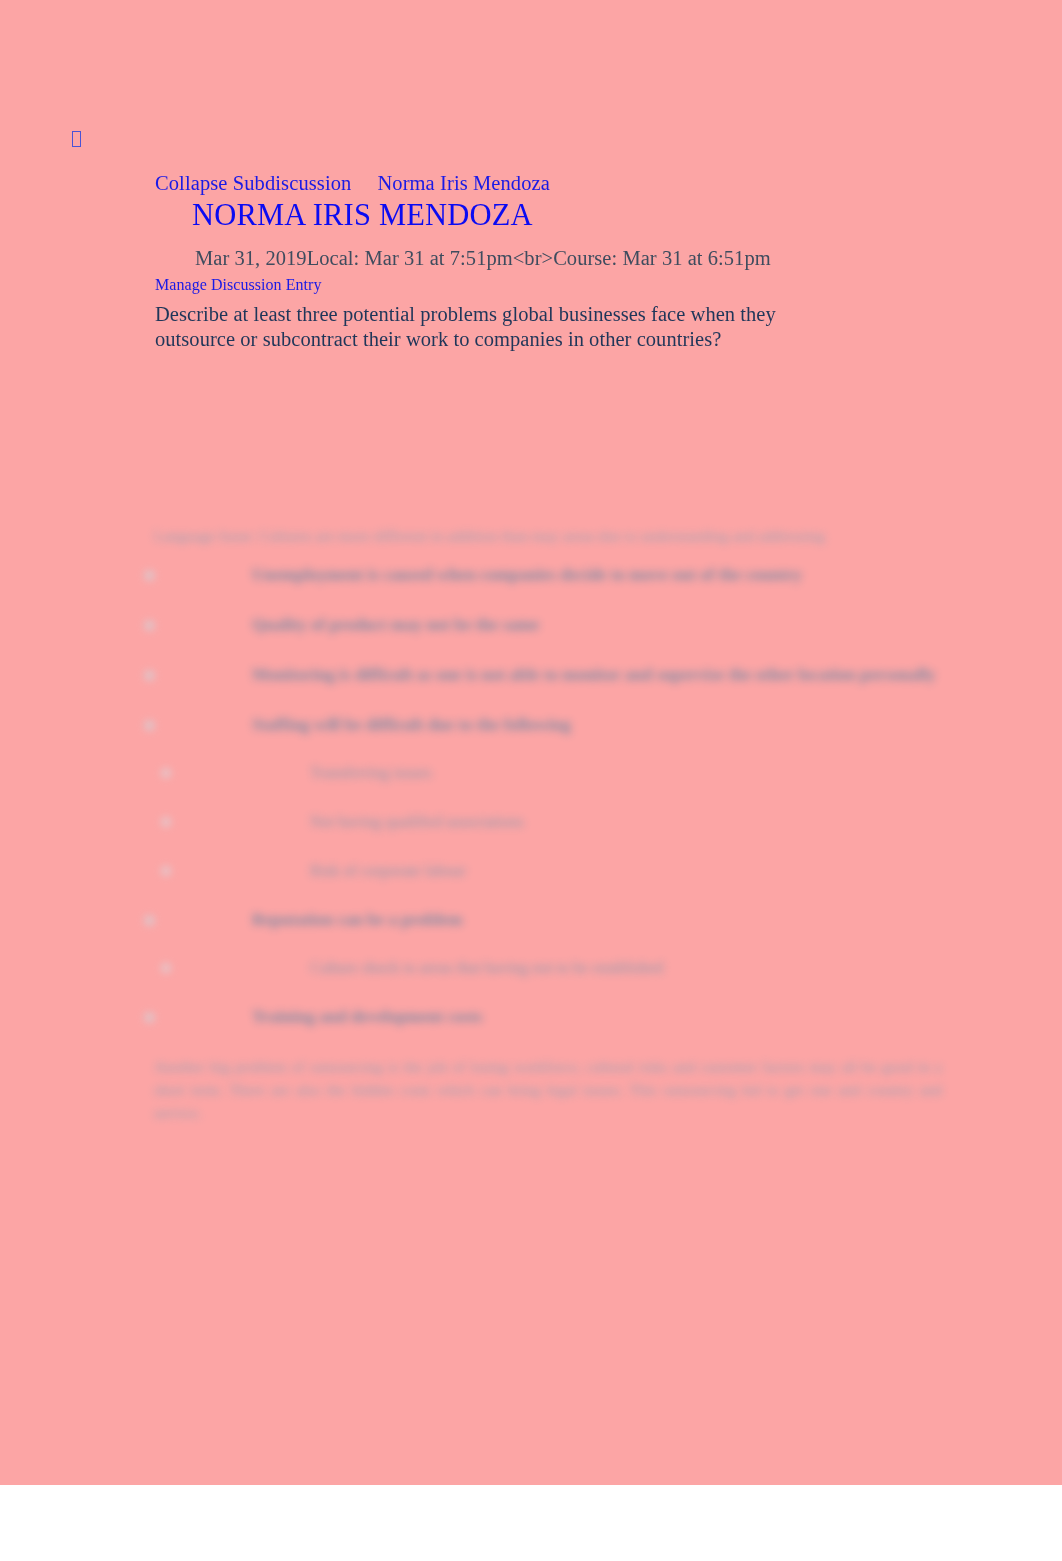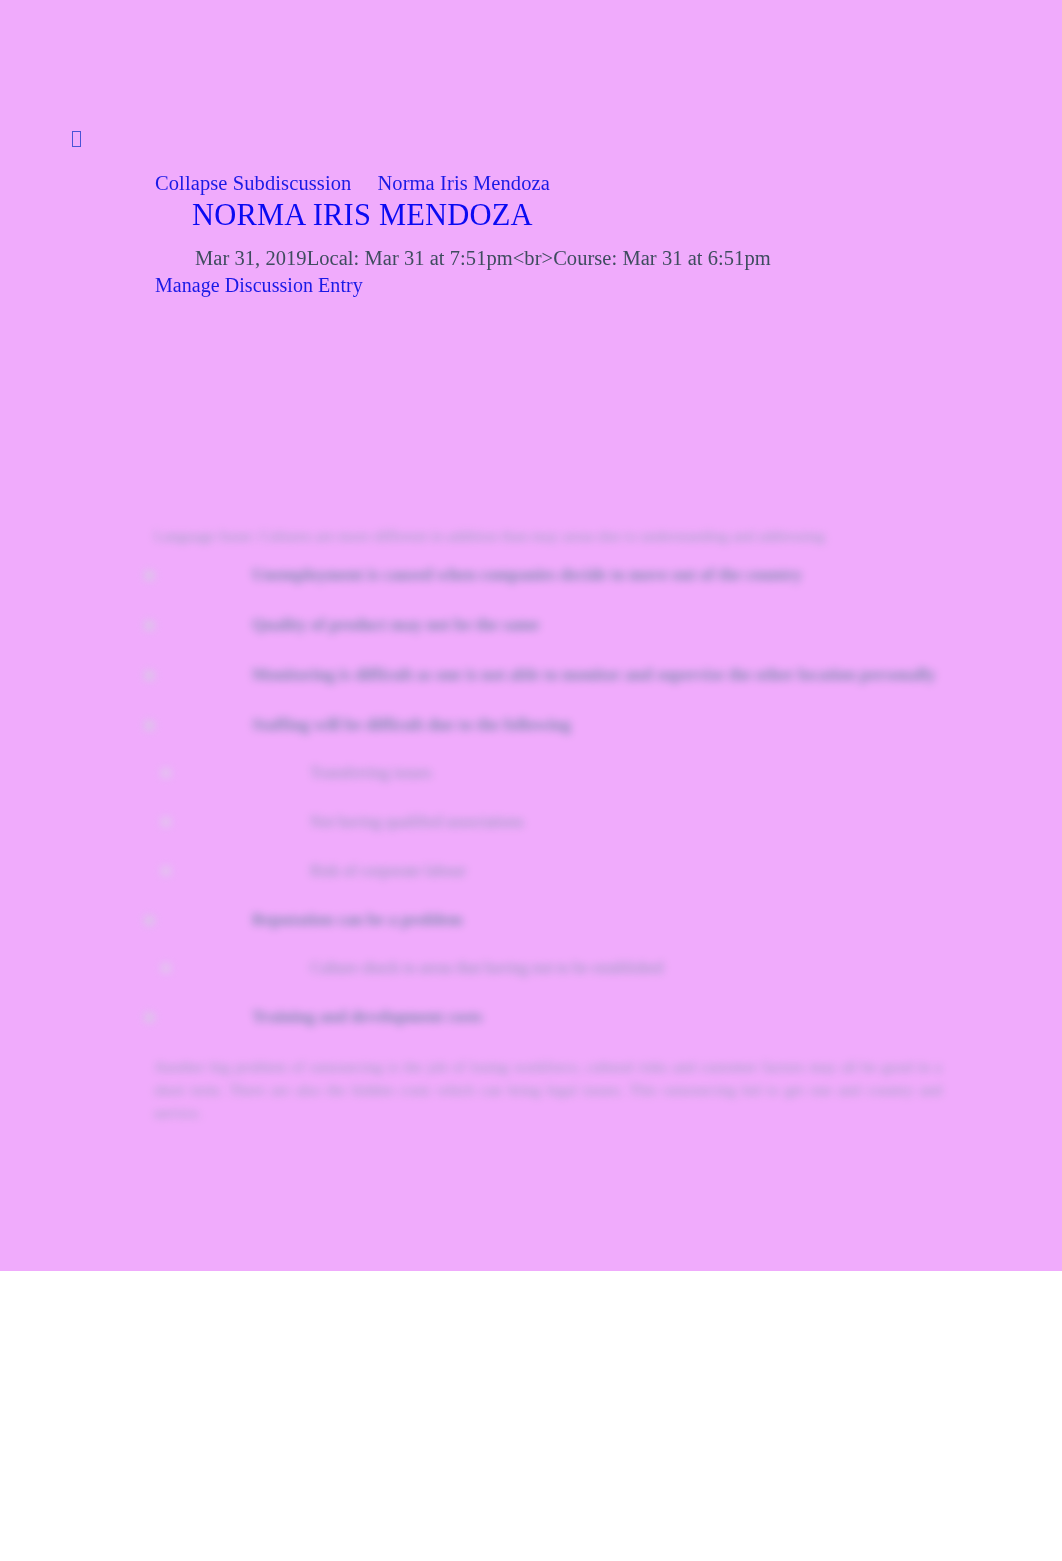--- a/index.html
+++ b/index.html
@@ -19,8 +19,8 @@
   .page {
     position: relative;
     width: 1062px;
-    height: 1271px;
-    background: #f0abfc;
+    height: 1485px;
+    background: #fca5a5;
   }
 
   

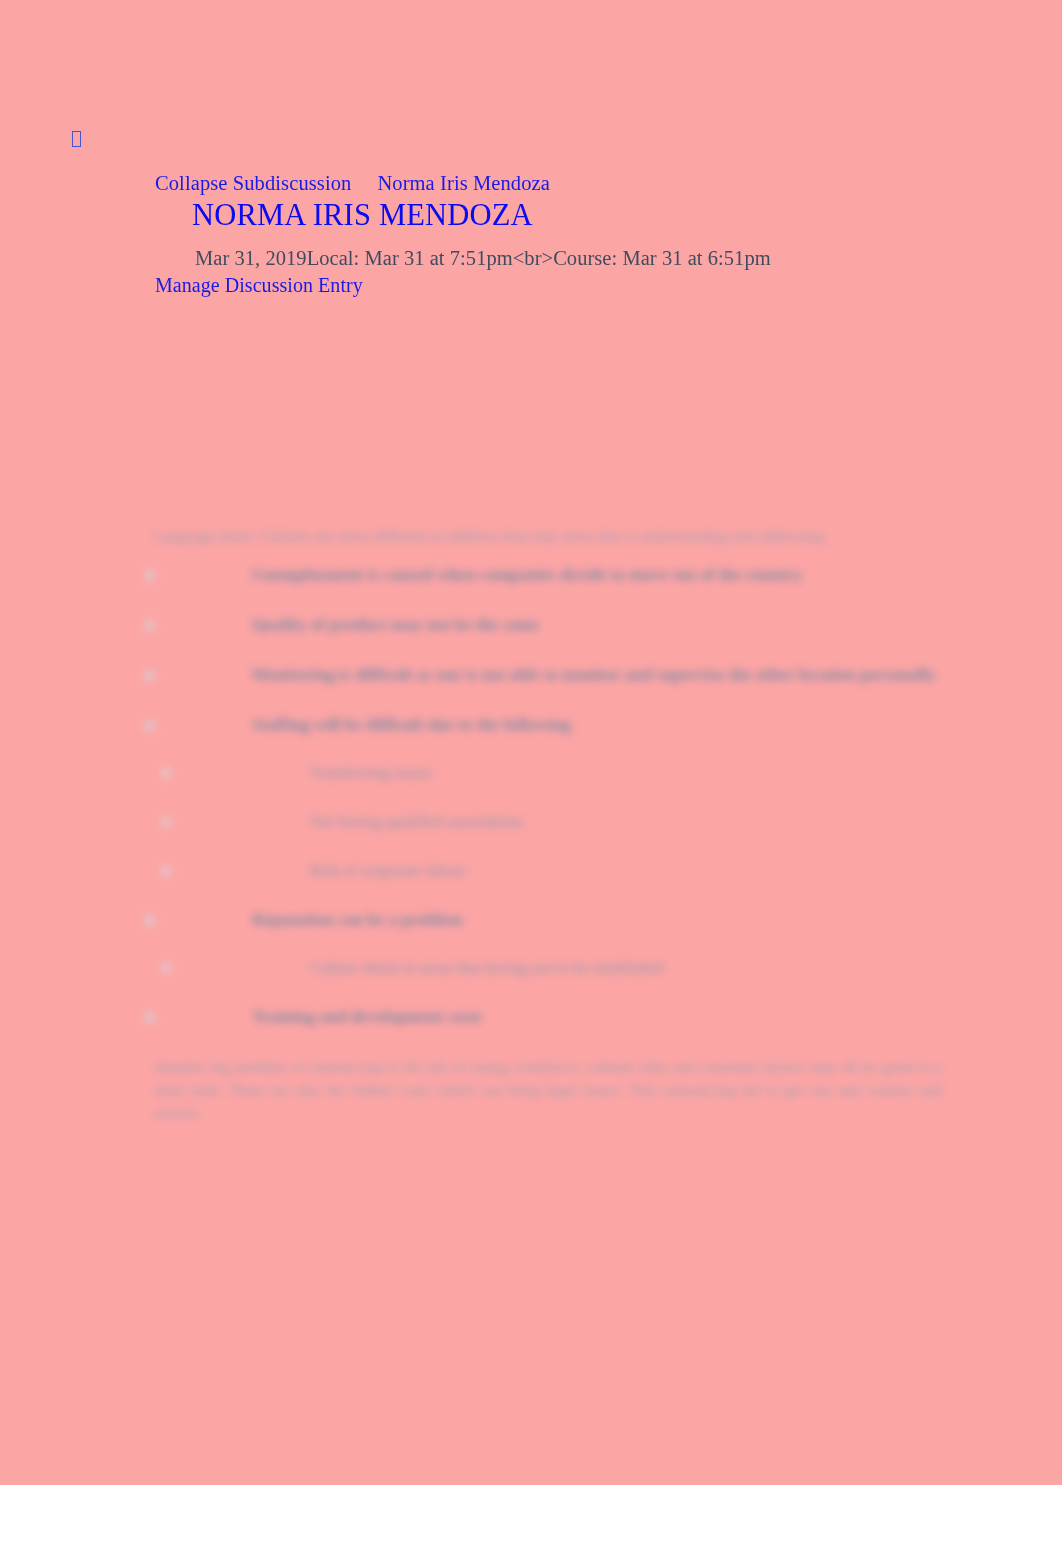--- a/index.html
+++ b/index.html
@@ -83,7 +83,7 @@
   }
 
   .manage-entry-link {
-    font-size: 20px;
+    font-size: 16px;
     line-height: 26px;
     color: #1a1ae6;
     text-decoration: none;

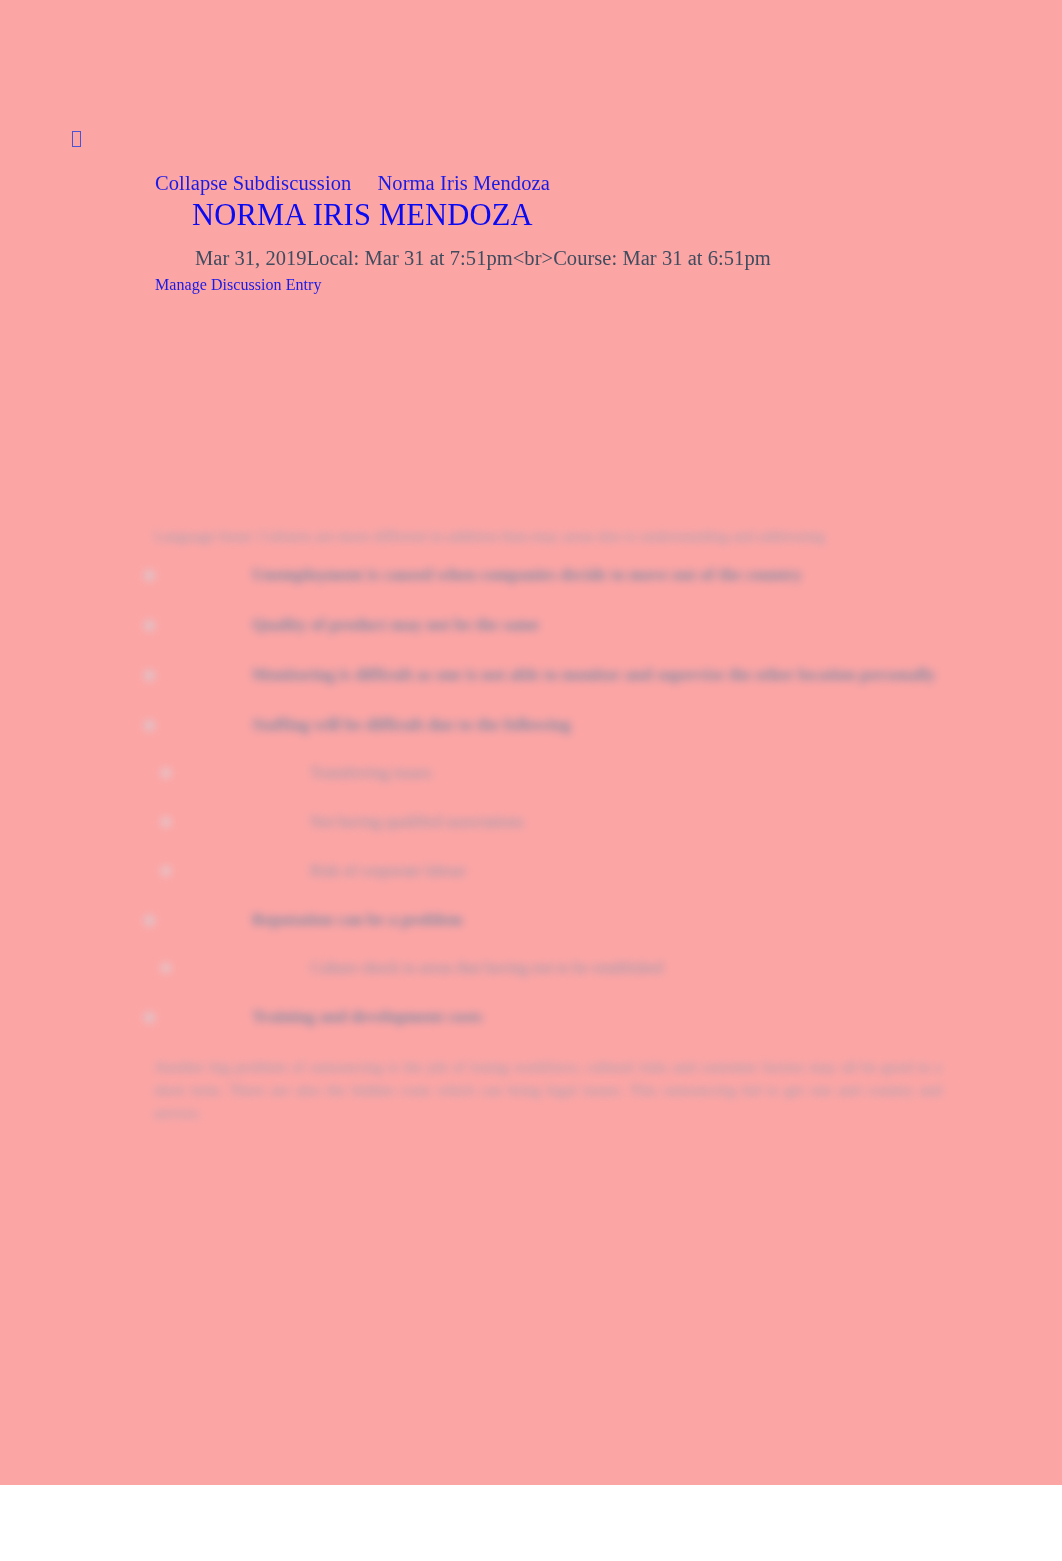--- a/index.html
+++ b/index.html
@@ -208,6 +208,7 @@
     <a class="manage-entry-link" href="#">Manage Discussion Entry</a>
   </div>
 
+  <div class="prompt-text">Describe at least three potential problems global businesses face when they outsource or subcontract their work to companies in other countries?</div>
 
   <div class="answer-body">
 

